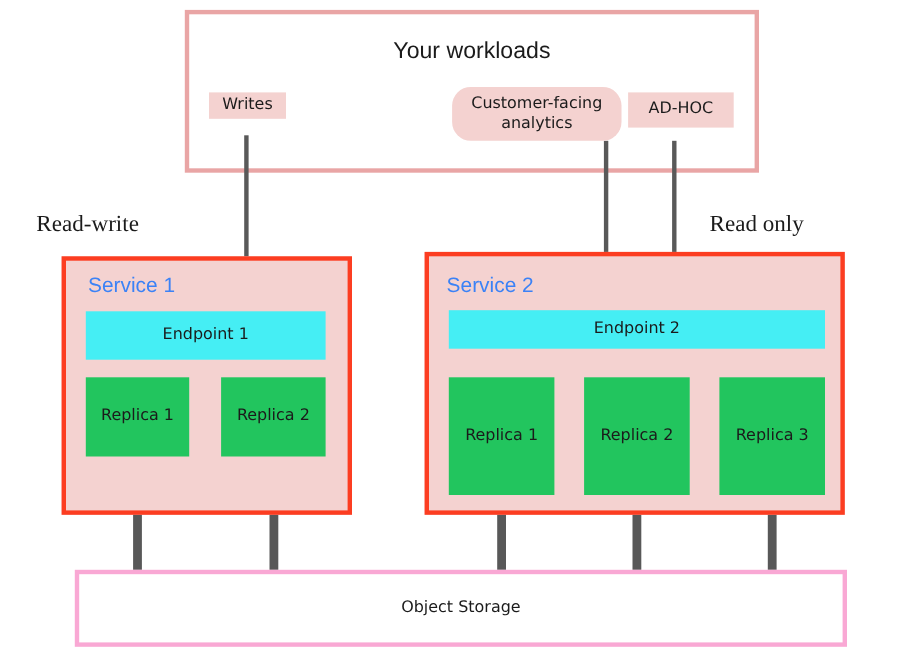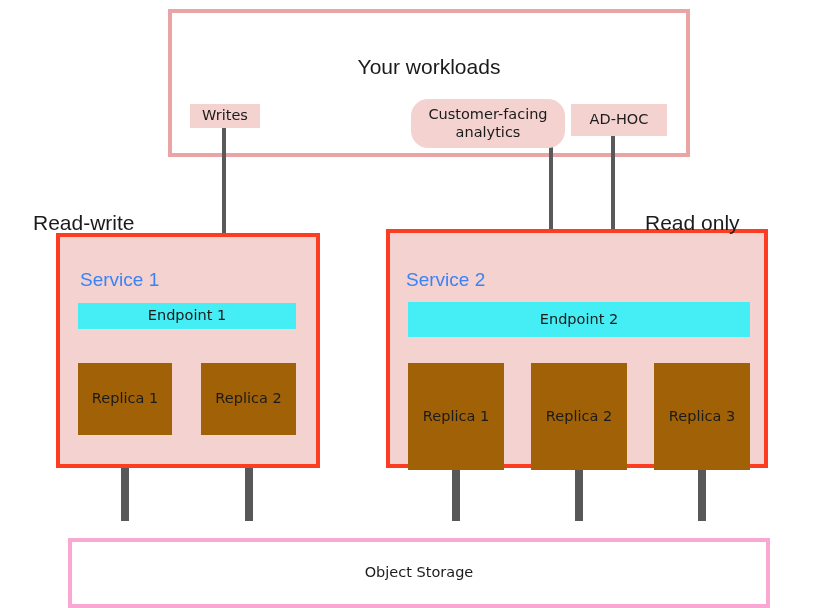--- a/index.html
+++ b/index.html
@@ -147,7 +147,7 @@
 
   .layer-under { z-index: 1; }
   .layer-mid   { z-index: 2; }
-  .layer-top   { z-index: 3; margin-top: 20px; }
+  .layer-top   { z-index: 3; }
 </style>
 </head>
 <body>

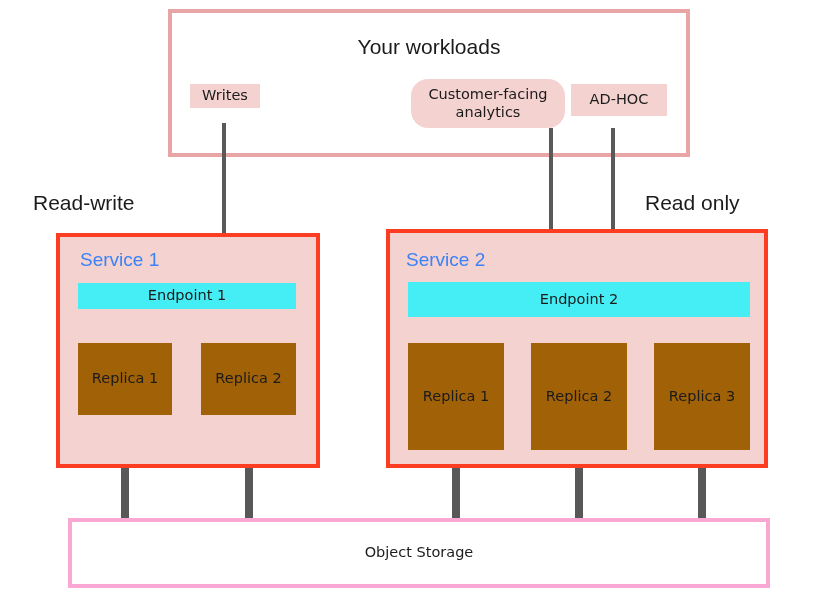--- a/index.html
+++ b/index.html
@@ -64,7 +64,7 @@
   .side-label {
     font-size: 21px;
     color: #1b1b1b;
-    font-family: Liberation Sans, sans-serif;
+    font-family: Liberation Serif, serif;
     white-space: nowrap;
   }
   .label-rw { left: 33px;  top: 191px; }

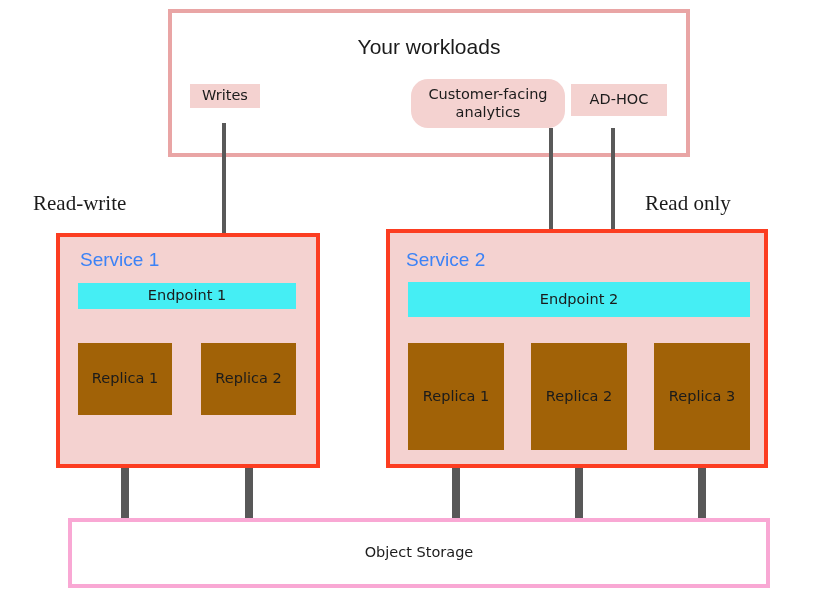--- a/index.html
+++ b/index.html
@@ -95,7 +95,7 @@
     font-size: 14.5px;
     font-family: "DejaVu Sans", sans-serif;
   }
-  .ep1 { left: 78px;  top: 283px; width: 218px; height: 26px; }
+  .ep1 { left: 78px;  top: 283px; width: 218px; height: 44px; }
   .ep2 { left: 408px; top: 282px; width: 342px; height: 35px; }
 
   

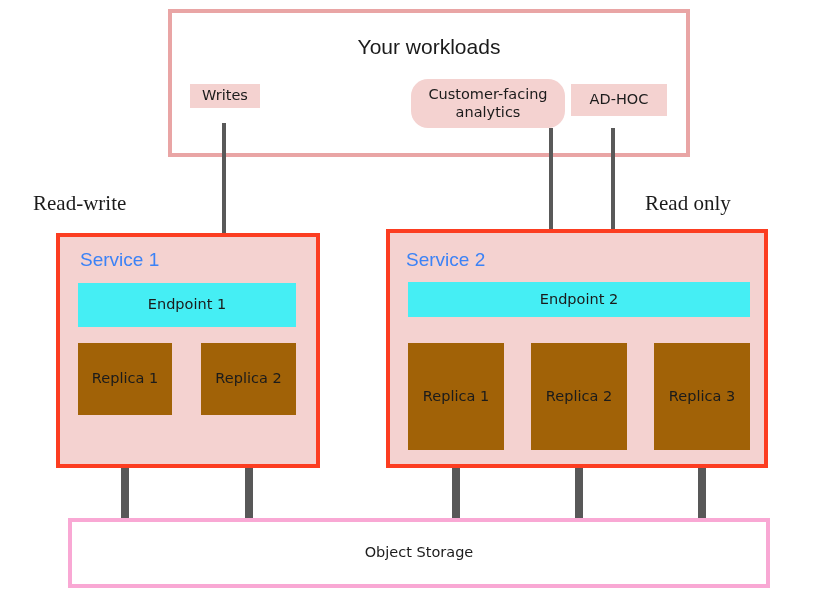--- a/index.html
+++ b/index.html
@@ -100,7 +100,7 @@
 
   
   .replica {
-    background: #a16207;
+    background: #22c55e;
     color: #1b1b1b;
     font-size: 14.5px;
     font-family: "DejaVu Sans", sans-serif;

